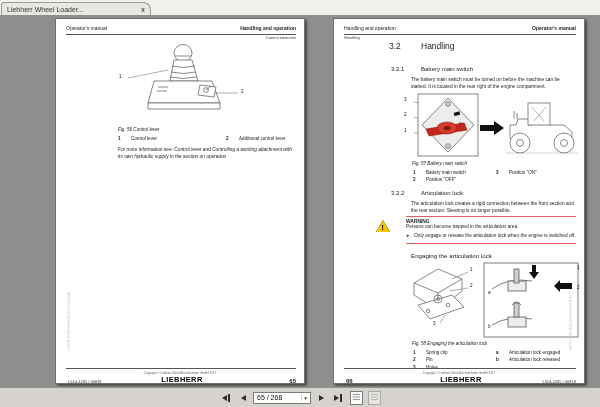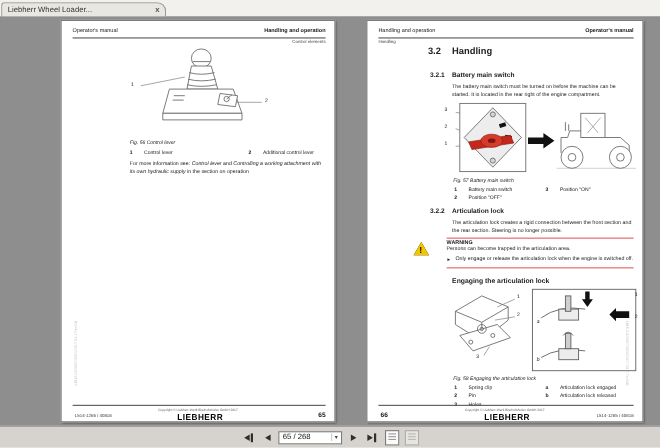--- a/index.html
+++ b/index.html
@@ -34,7 +34,7 @@
   .leg-row{display:flex;}
   .leg-n{width:13px;font-weight:bold;flex:0 0 13px;}
 
-  .shead{position:absolute;display:flex;font-weight:bold;font-size:6px;}
+  .shead{position:absolute;display:flex;font-weight:normal;font-size:6px;gap:10px;}
   .shead .num{width:20px;flex:0 0 20px;}
   .h1{font-size:8.5px;} .h1 .num{width:22px;flex:0 0 22px;}
 

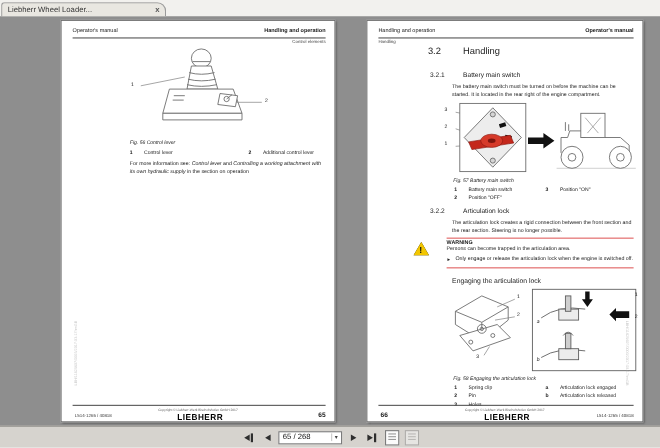--- a/index.html
+++ b/index.html
@@ -57,7 +57,7 @@
   
   .foot-rule{position:absolute;top:349px;left:10px;right:8px;border-top:0.8px solid #555;}
   .foot-copy{position:absolute;top:351.5px;left:0;right:0;text-align:center;font-size:3px;color:#666;}
-  .foot-row{position:absolute;top:355.5px;left:12px;right:8px;display:flex;align-items:flex-start;}
+  .foot-row{position:absolute;top:355.5px;left:12px;right:8px;display:flex;align-items:flex-end;}
   .foot-code{font-size:4px;color:#333;width:70px;}
   .foot-logo{flex:1;text-align:center;font-size:7.5px;font-weight:800;letter-spacing:.4px;
              color:#000;transform:scaleY(1.05);}

